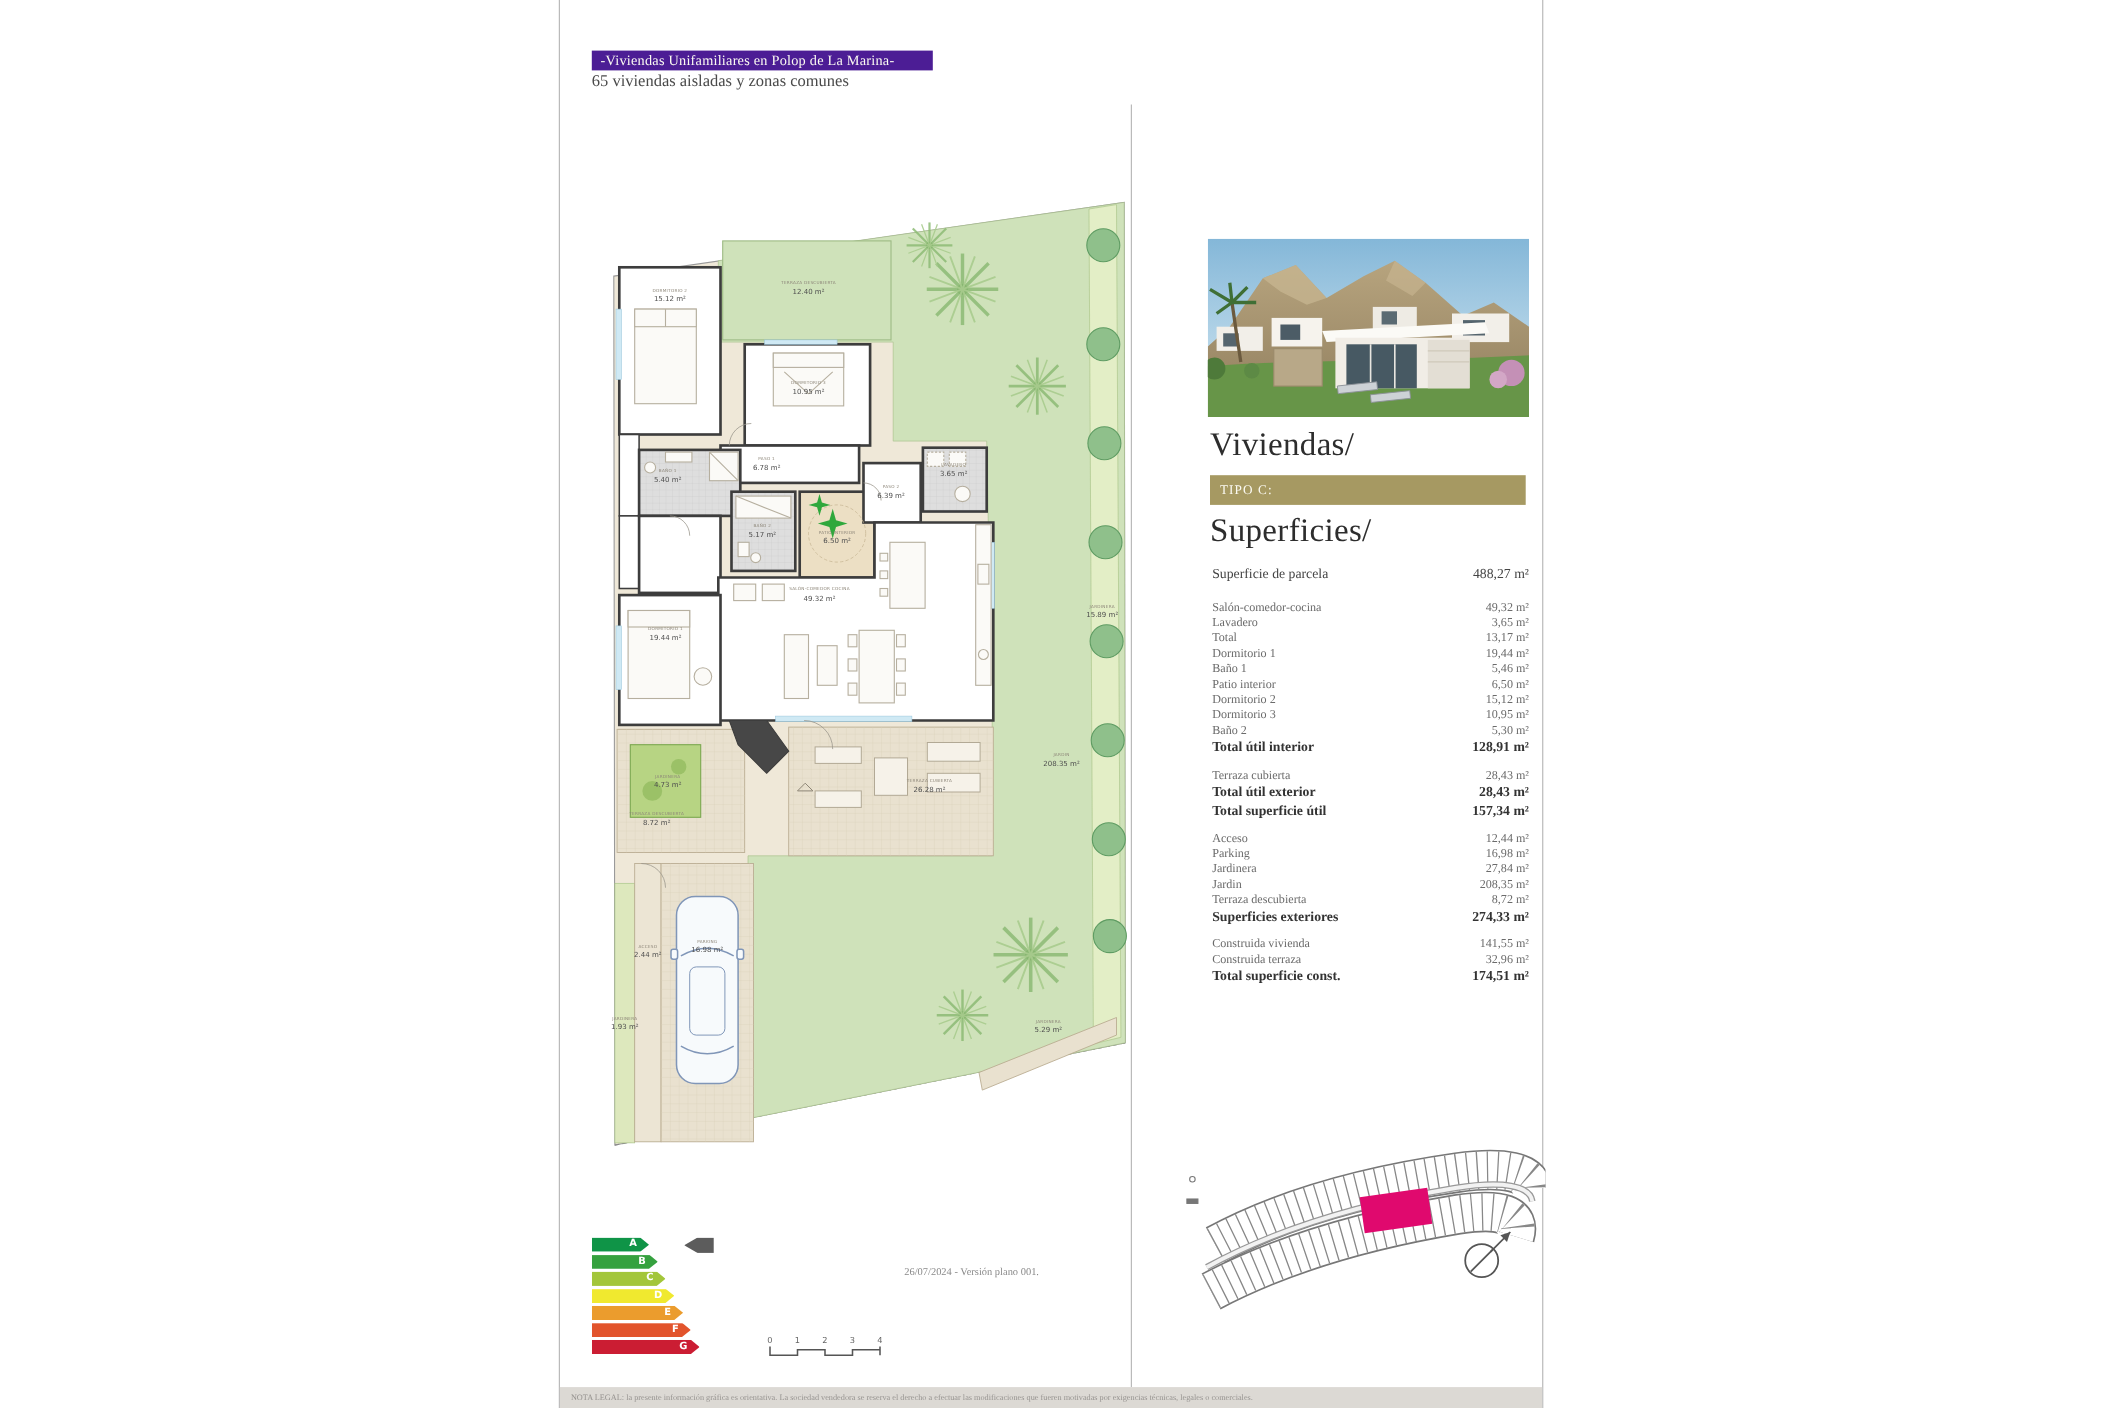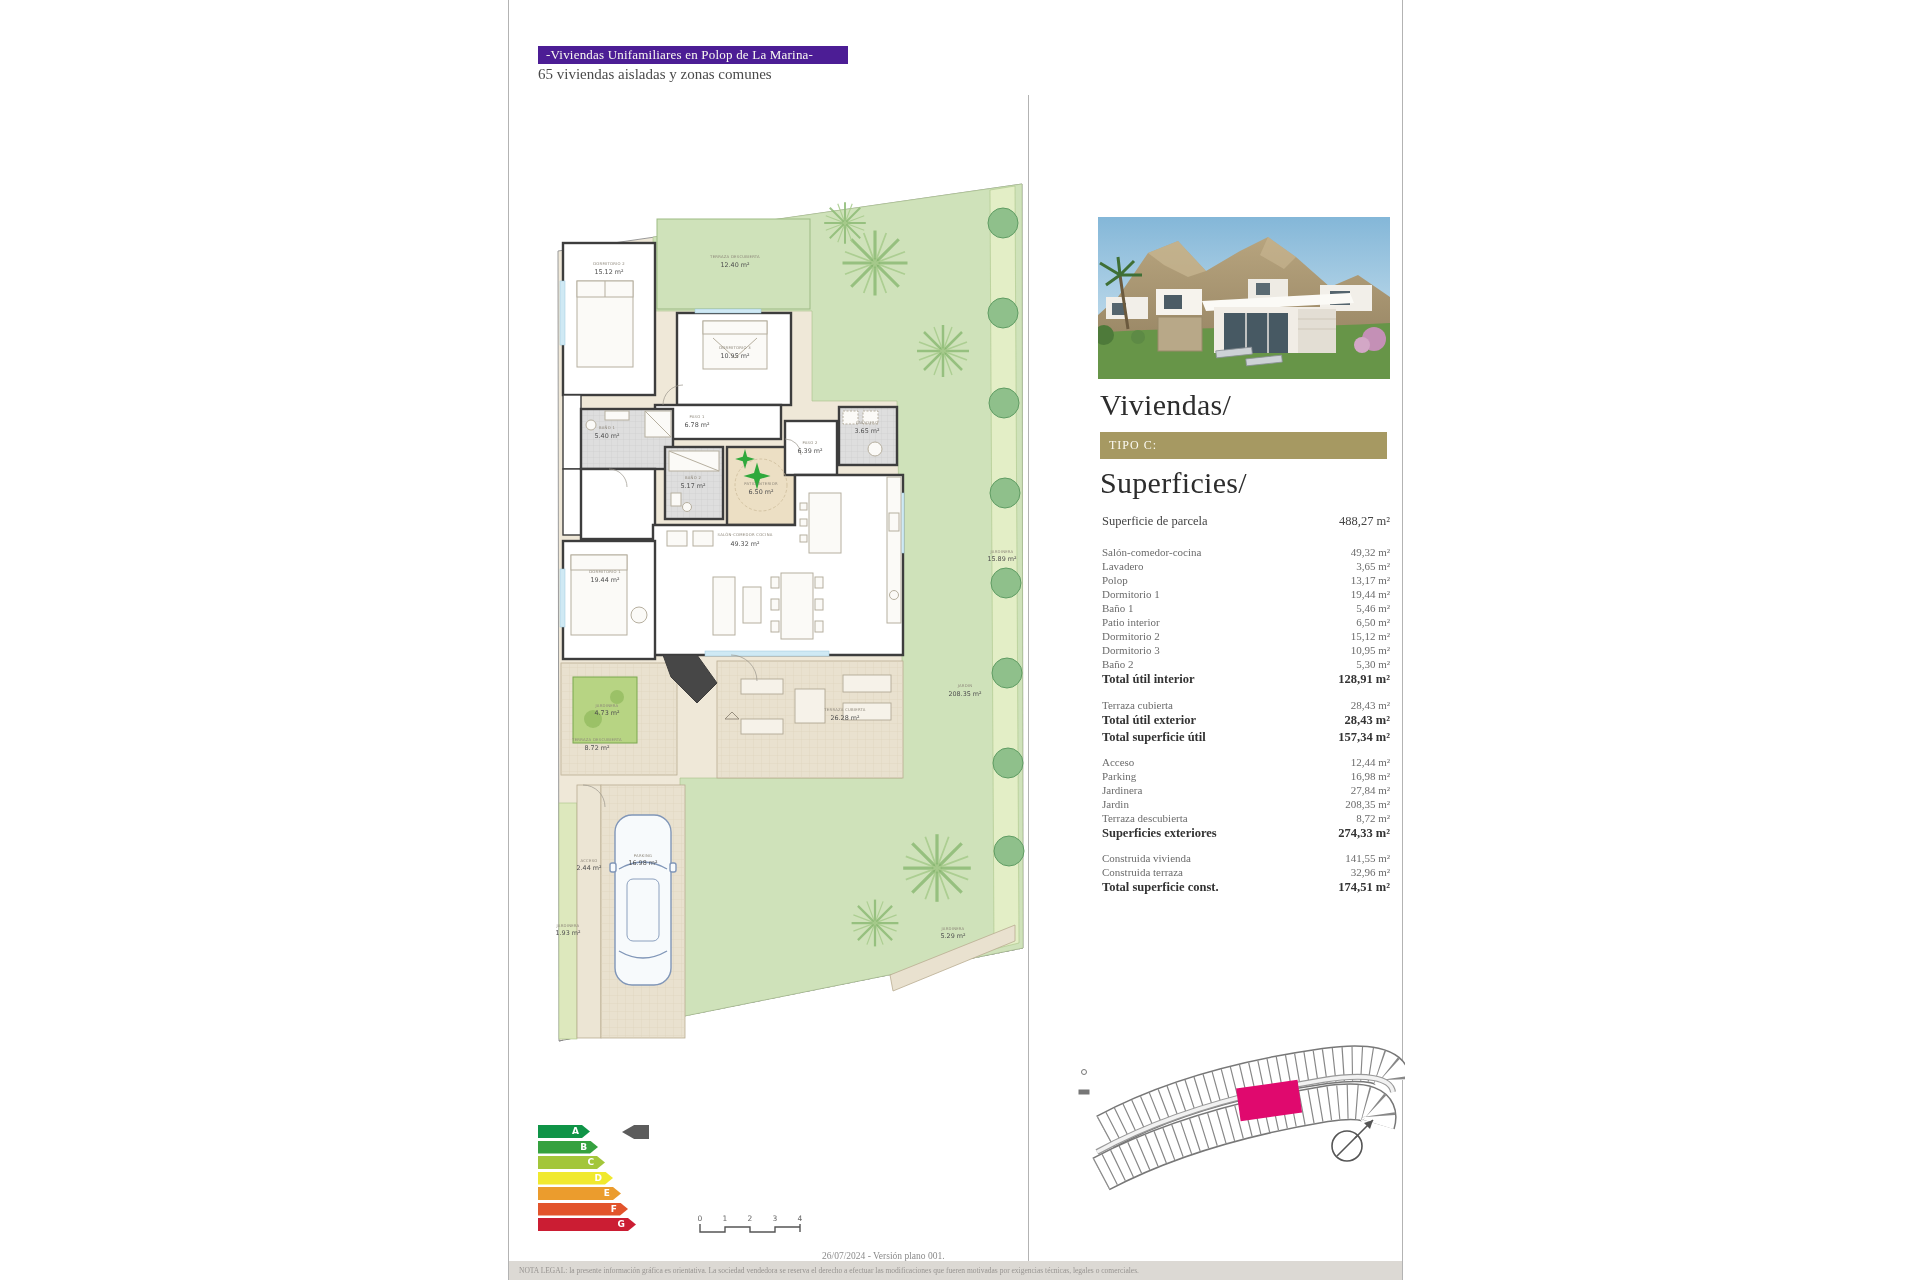--- a/index.html
+++ b/index.html
@@ -339,7 +339,7 @@
         <span>3,65 m²</span>
       </div>
     <div class="trow sm">
-        <span>Polop</span>
+        <span>Total</span>
         <span>13,17 m²</span>
       </div>
     <div class="trow sm">

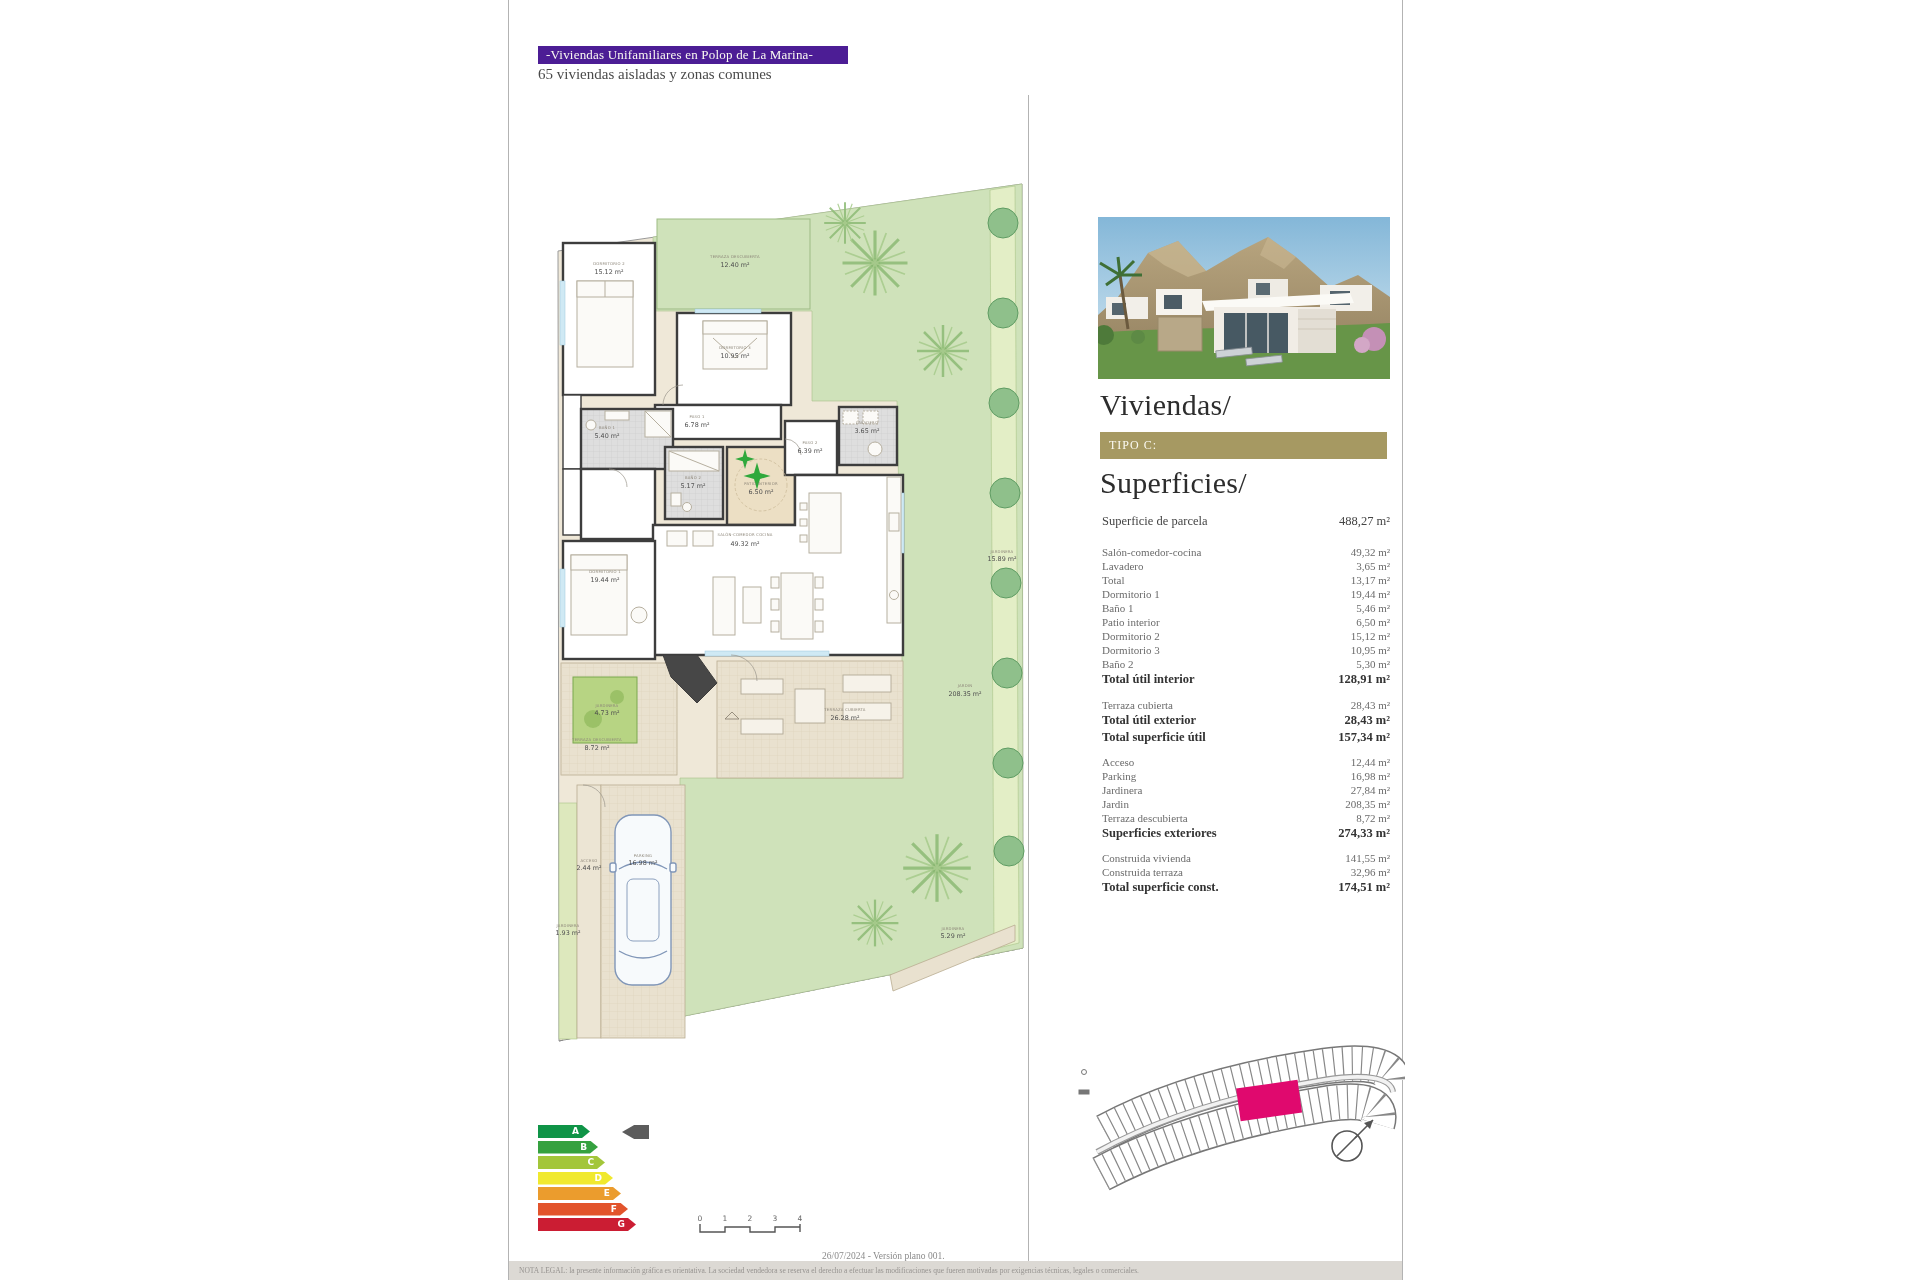--- a/index.html
+++ b/index.html
@@ -27,7 +27,7 @@
                font-size:9px;font-weight:bold;color:#fff;line-height:13px;}
   .pointer{left:622px;top:1125px;width:27px;height:14px;background:#5c5c5c;
            clip-path:polygon(0 50%,45% 0,100% 0,100% 100%,45% 100%);}
-  .version{left:822px;top:1251px;font-size:9.5px;color:#8a8a8a;}
+  .version{left:822px;top:1152px;font-size:9.5px;color:#8a8a8a;}
   .legal{left:509px;top:1261px;width:893px;height:19px;background:#dcd9d4;
          font-size:7.5px;color:#969390;line-height:19px;padding-left:10px;box-sizing:border-box;
          font-family:"Liberation Serif",serif;white-space:nowrap;overflow:hidden;}

